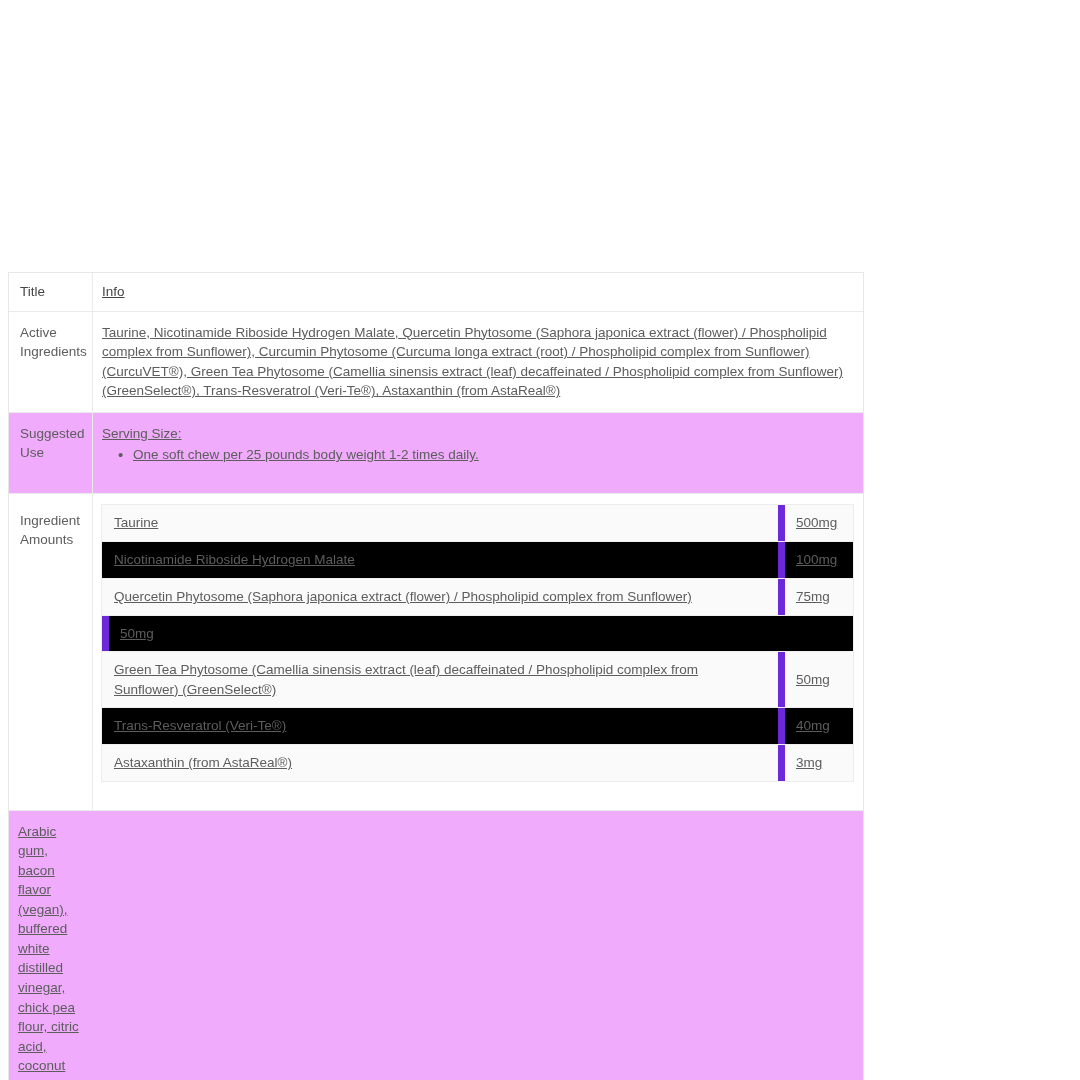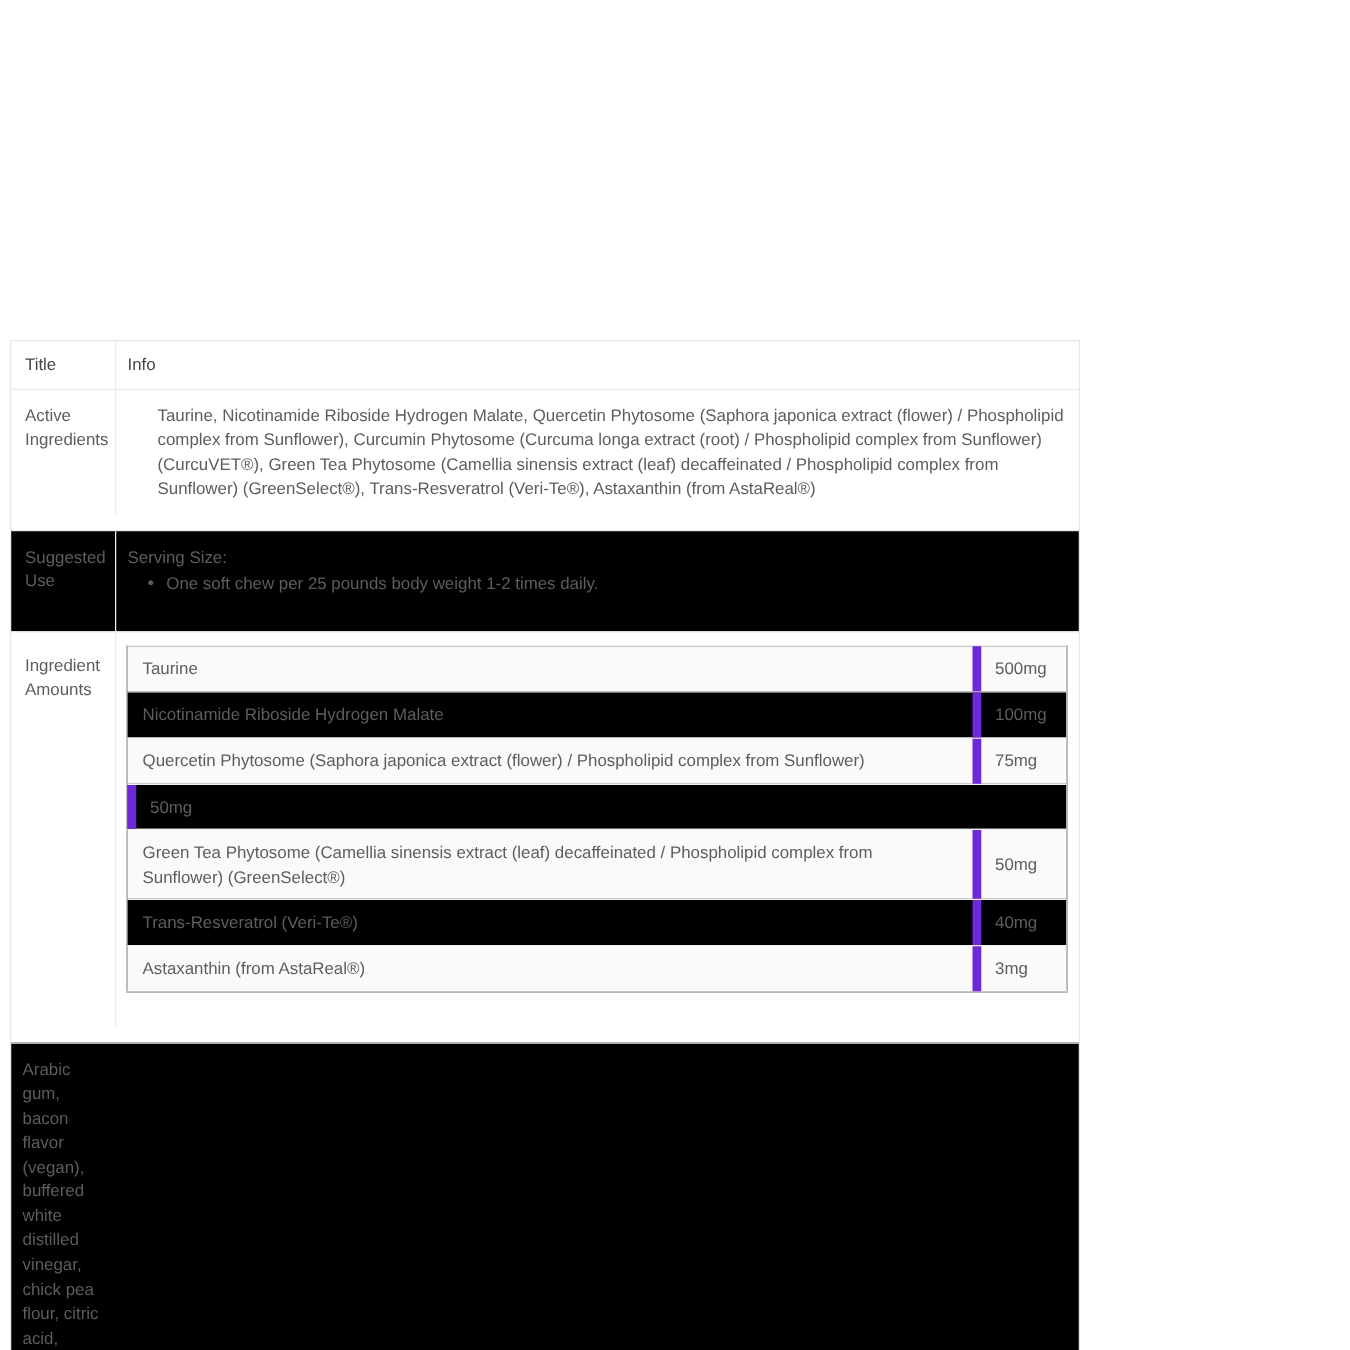--- a/index.html
+++ b/index.html
@@ -21,7 +21,7 @@
     padding:11px 4px 11px 11px;
     color:#5d5d5d;
   }
-  .cell-info { padding:11px 10px 11px 9px; }
+  .cell-info { padding:11px 10px 11px 9px;text-decoration:underline; }
 
   .t-row.header { min-height:36px; }
   .t-row.header .cell-title, .t-row.header .cell-info {

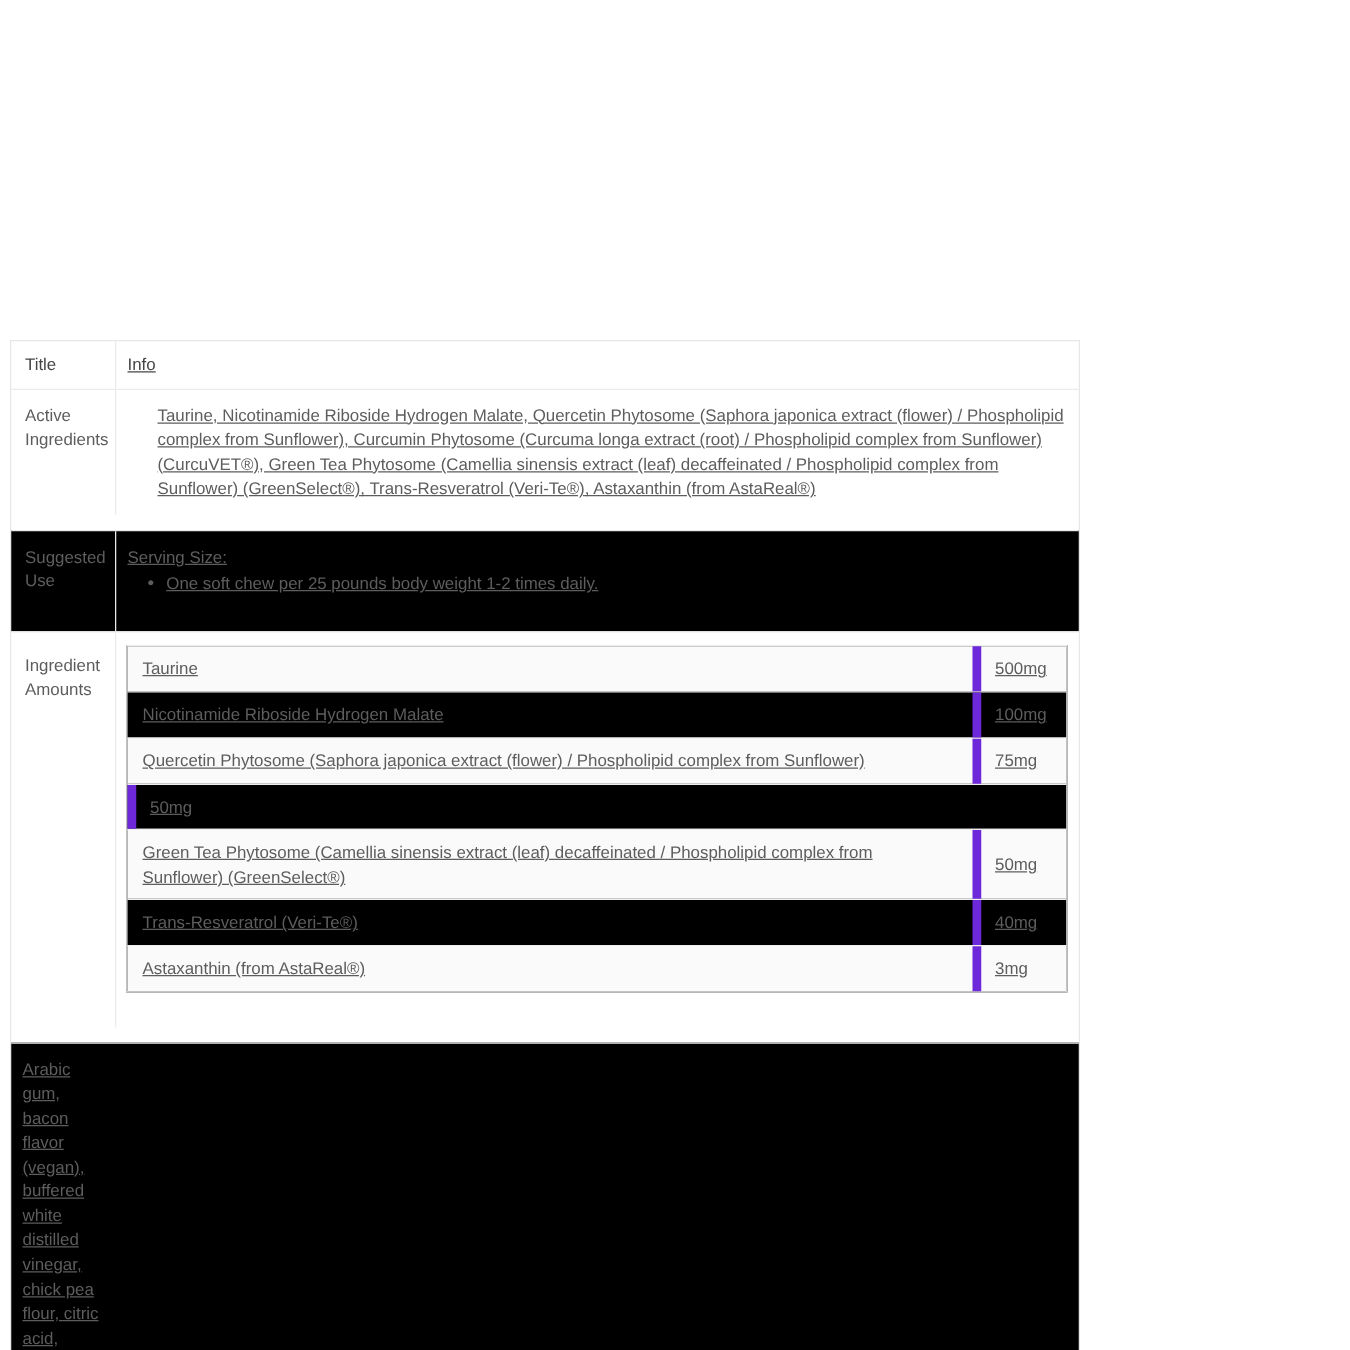--- a/index.html
+++ b/index.html
@@ -28,7 +28,7 @@
     color:#454545; font-weight:500; padding-top:9px; padding-bottom:9px;
   }
 
-  .t-row.active   { min-height:73px;gap:24px; }
+  .t-row.active   { min-height:73px; }
   .t-row.suggest  { min-height:81px; }
   .t-row.amounts  { min-height:295px; }
   .t-row.inactive { min-height:55px; }

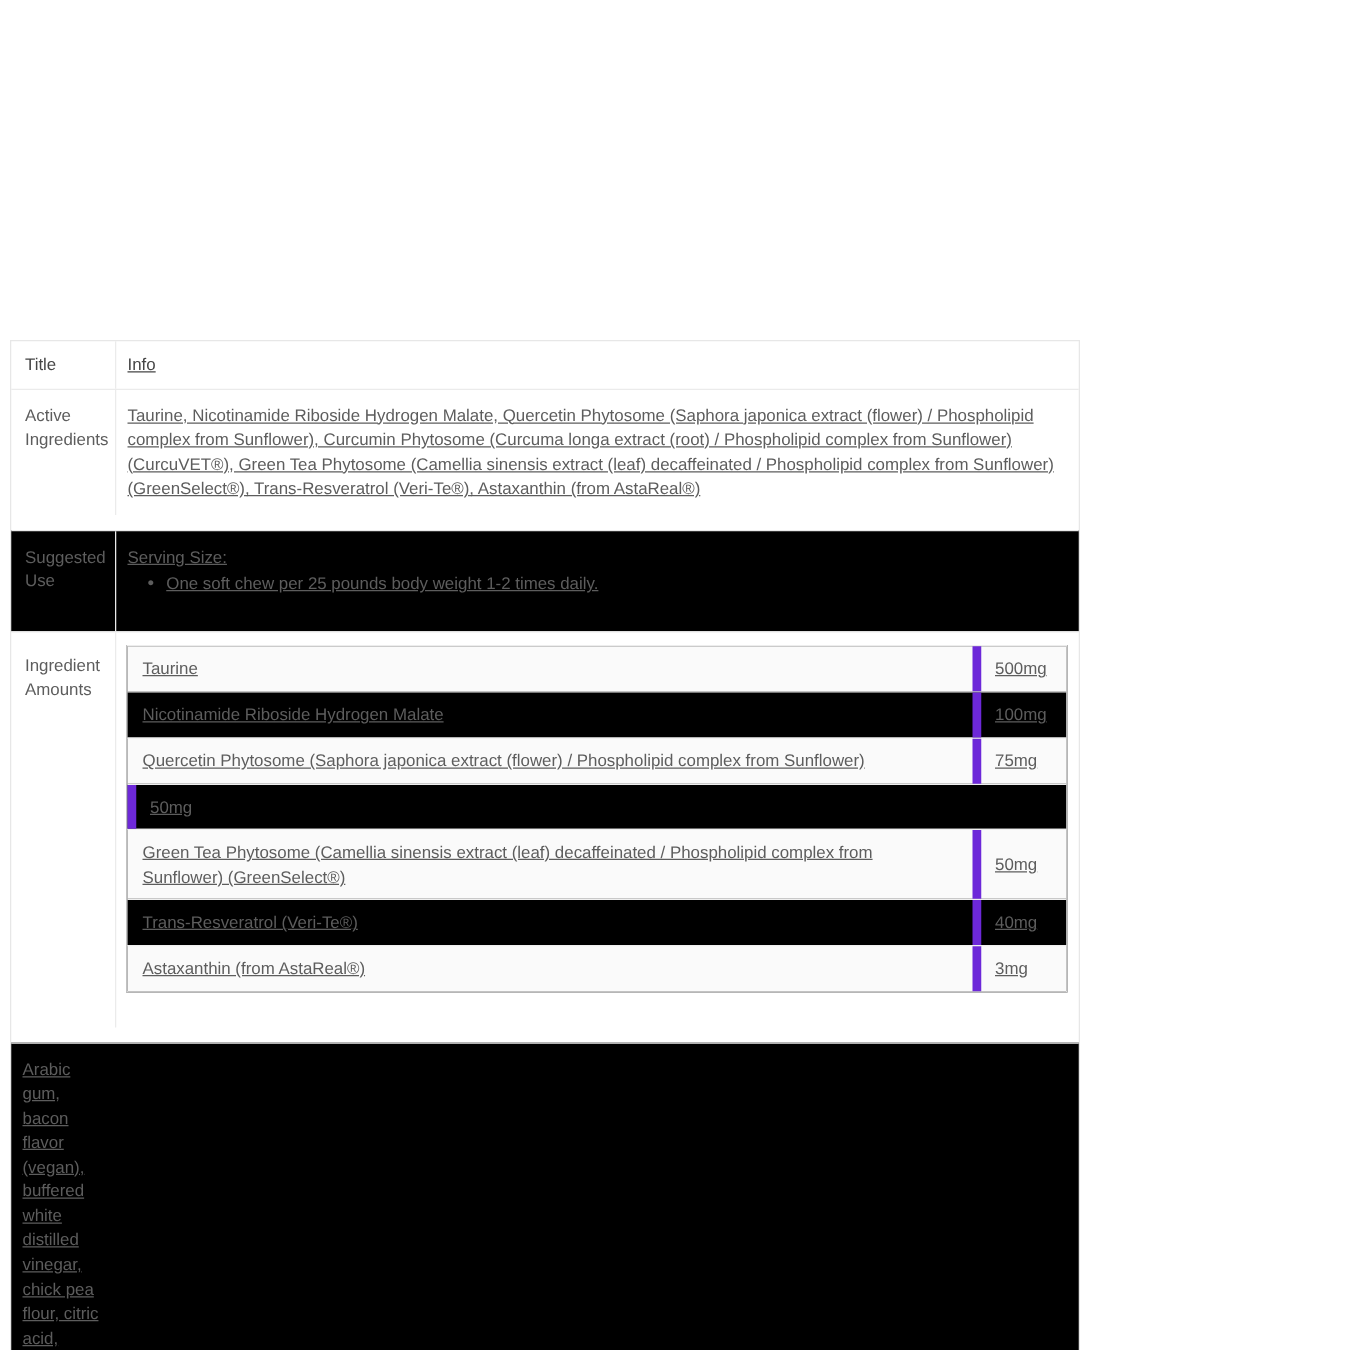--- a/index.html
+++ b/index.html
@@ -14,7 +14,7 @@
   }
   .t-row { display:grid; grid-template-columns:84px 1fr; border-top:1px solid #ebebeb; }
   .t-row:first-child { border-top:none; }
-  .t-row.alt { background:#000000;margin-top:12px; }
+  .t-row.alt { background:#f0abfc; }
 
   .cell-title {
     border-right:1px solid #ebebeb;

